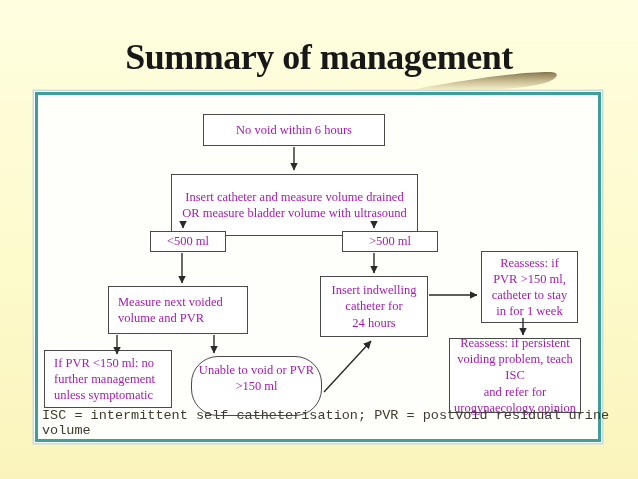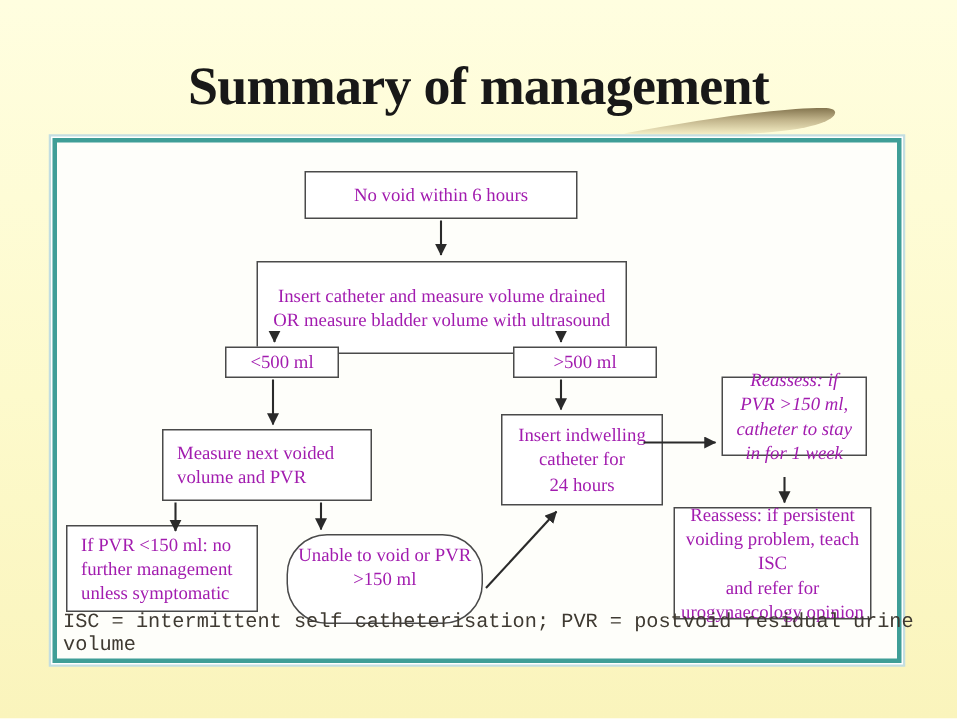--- a/index.html
+++ b/index.html
@@ -95,7 +95,7 @@
 catheter for
 24 hours</div>
 
-  <div class="node" style="left:481px;top:251px;width:97px;height:53px;font-style:italic;">Reassess: if
+  <div class="node" style="left:481px;top:251px;width:97px;height:72px;">Reassess: if
 PVR &gt;150 ml,
 catheter to stay
 in for 1 week</div>

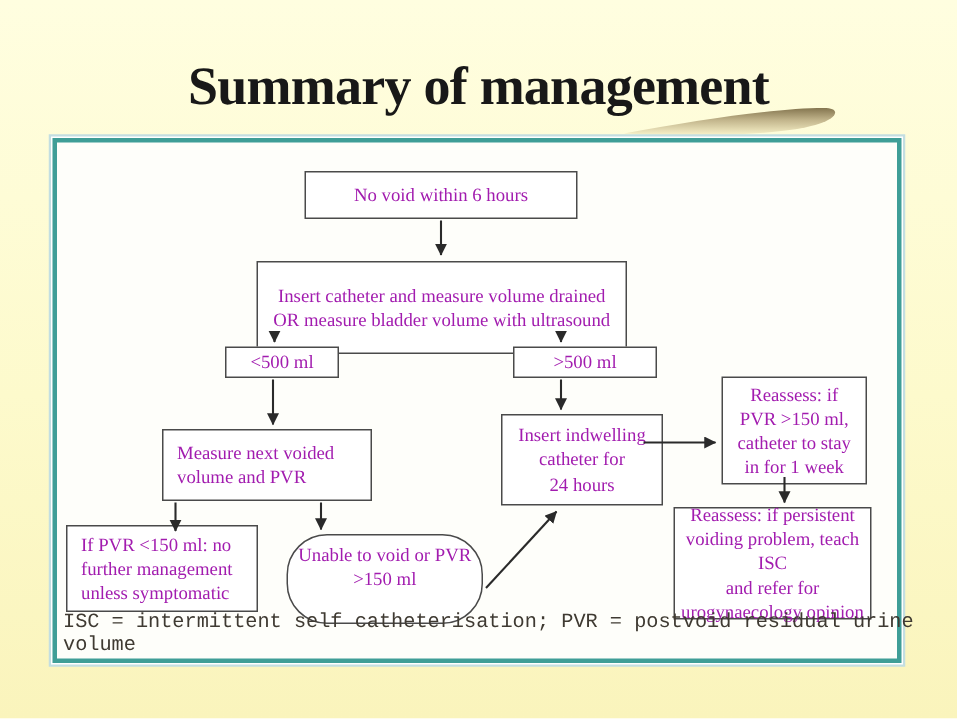--- a/index.html
+++ b/index.html
@@ -91,7 +91,7 @@
   <div class="node top" style="left:191px;top:356px;width:131px;height:60px;">Unable to void or PVR
 &gt;150 ml</div>
 
-  <div class="node" style="left:320px;top:276px;width:108px;height:61px;margin-left:14px;">Insert indwelling
+  <div class="node" style="left:320px;top:276px;width:108px;height:61px;">Insert indwelling
 catheter for
 24 hours</div>
 

